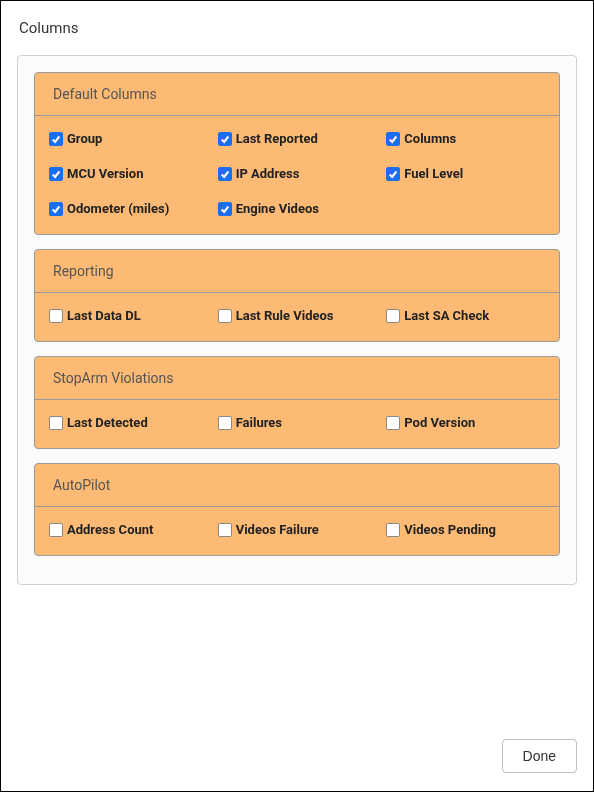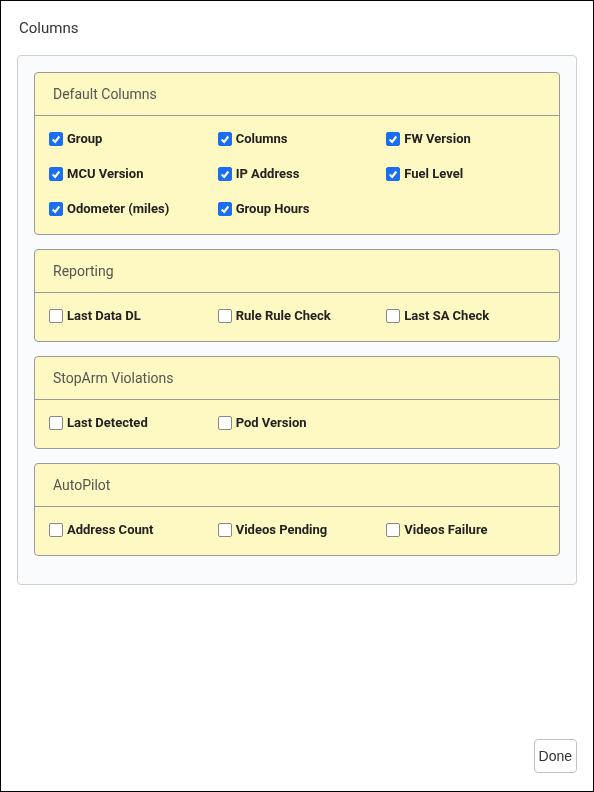--- a/index.html
+++ b/index.html
@@ -28,7 +28,7 @@
     .section {
       border: 1px solid #9a9a9a;
       border-radius: 4px;
-      background: #fef9c3;
+      background: #fdba74;
       margin-bottom: 14px;
     }
     .section:last-child { margin-bottom: 12px; }

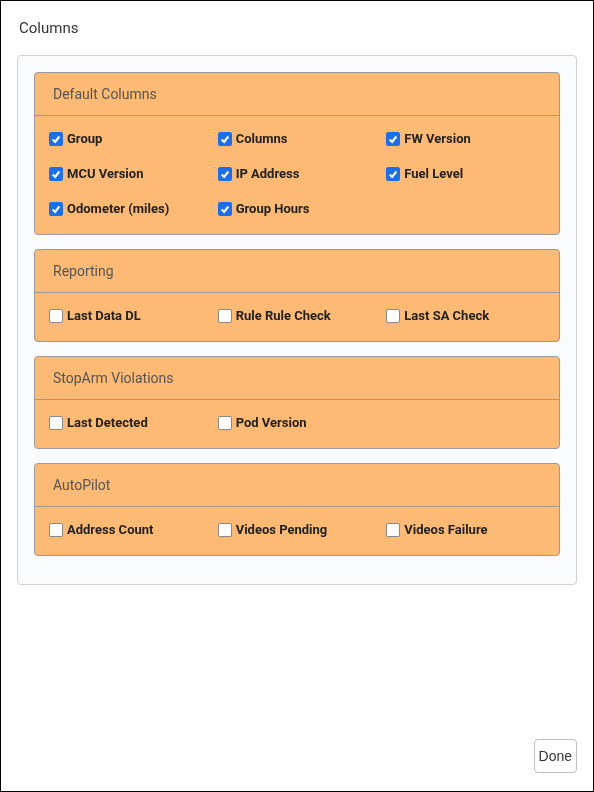--- a/index.html
+++ b/index.html
@@ -119,6 +119,14 @@
               <polyline points="2,6.5 5,9.5 10,3"></polyline>
             </svg>
           </span>
+          <span class="check-label">Last Reported</span>
+        </div>
+        <div class="check-item">
+          <span class="check-box checked">
+            <svg viewBox="0 0 12 12">
+              <polyline points="2,6.5 5,9.5 10,3"></polyline>
+            </svg>
+          </span>
           <span class="check-label">Columns</span>
         </div>
         <div class="check-item">

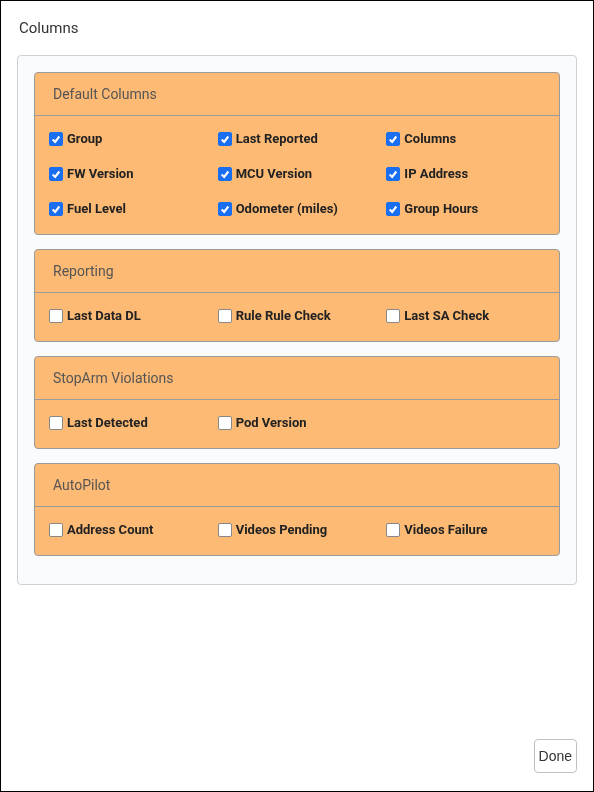--- a/index.html
+++ b/index.html
@@ -135,14 +135,6 @@
               <polyline points="2,6.5 5,9.5 10,3"></polyline>
             </svg>
           </span>
-          <span class="check-label">FW Version</span>
-        </div>
-        <div class="check-item">
-          <span class="check-box checked">
-            <svg viewBox="0 0 12 12">
-              <polyline points="2,6.5 5,9.5 10,3"></polyline>
-            </svg>
-          </span>
           <span class="check-label">MCU Version</span>
         </div>
         <div class="check-item">

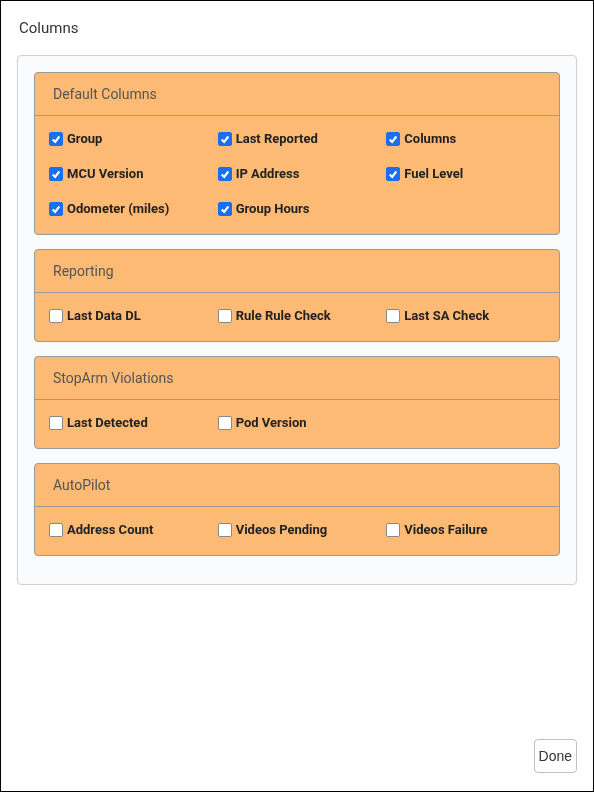--- a/index.html
+++ b/index.html
@@ -167,7 +167,7 @@
               <polyline points="2,6.5 5,9.5 10,3"></polyline>
             </svg>
           </span>
-          <span class="check-label">Group Hours</span>
+          <span class="check-label">Engine Videos</span>
         </div>
       </div>
     </div>

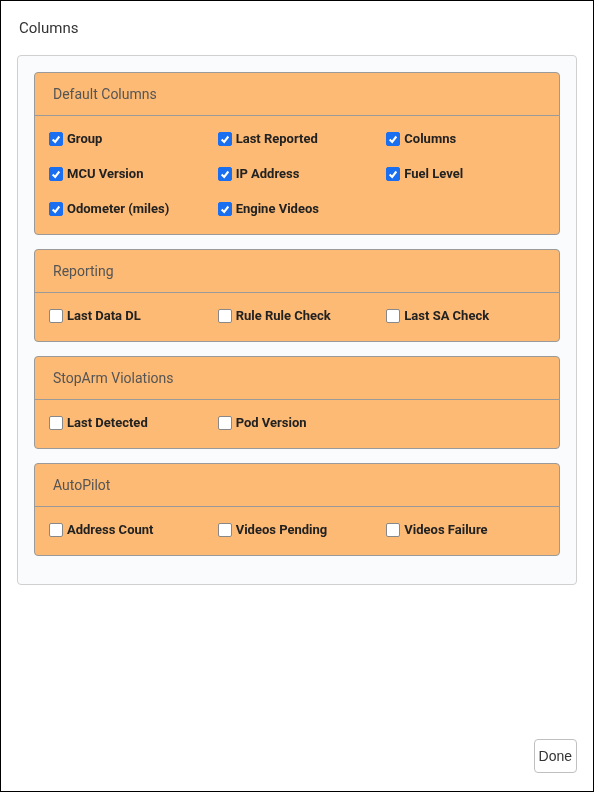--- a/index.html
+++ b/index.html
@@ -180,7 +180,7 @@
         </div>
         <div class="check-item">
           <span class="check-box"></span>
-          <span class="check-label">Rule Rule Check</span>
+          <span class="check-label">Last Rule Videos</span>
         </div>
         <div class="check-item">
           <span class="check-box"></span>

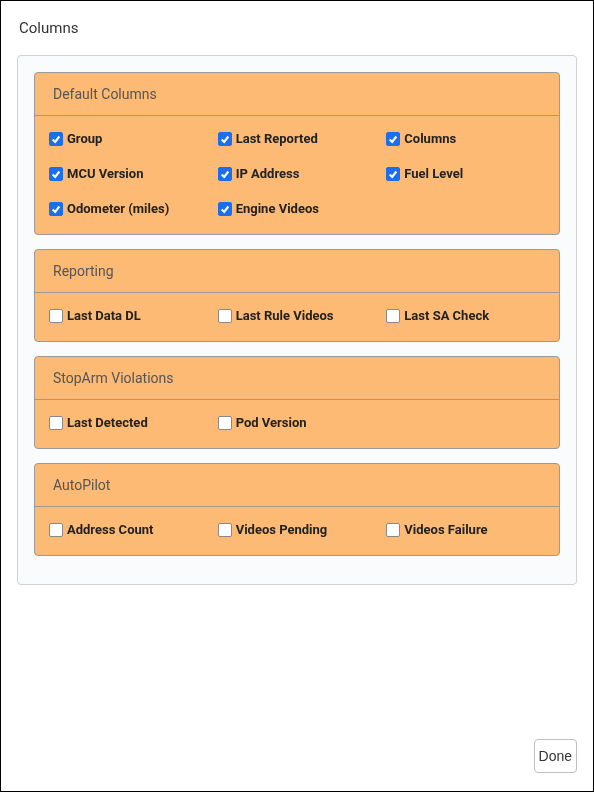--- a/index.html
+++ b/index.html
@@ -197,6 +197,10 @@
         </div>
         <div class="check-item">
           <span class="check-box"></span>
+          <span class="check-label">Failures</span>
+        </div>
+        <div class="check-item">
+          <span class="check-box"></span>
           <span class="check-label">Pod Version</span>
         </div>
       </div>

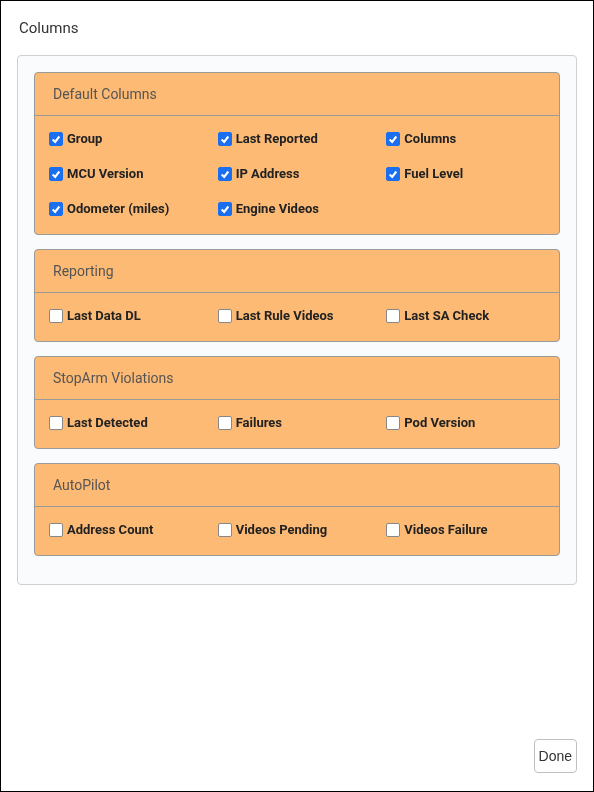--- a/index.html
+++ b/index.html
@@ -214,11 +214,11 @@
         </div>
         <div class="check-item">
           <span class="check-box"></span>
+          <span class="check-label">Videos Failure</span>
+        </div>
+        <div class="check-item">
+          <span class="check-box"></span>
           <span class="check-label">Videos Pending</span>
-        </div>
-        <div class="check-item">
-          <span class="check-box"></span>
-          <span class="check-label">Videos Failure</span>
         </div>
       </div>
     </div>

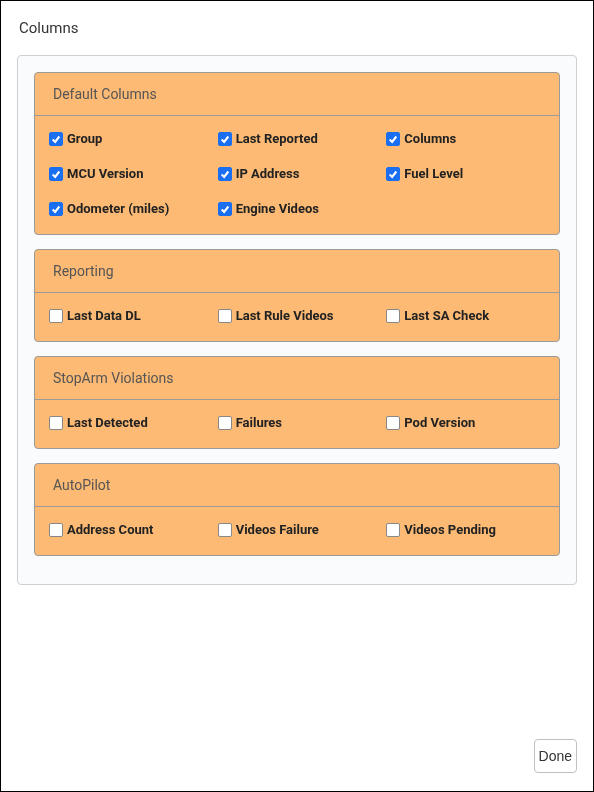--- a/index.html
+++ b/index.html
@@ -90,7 +90,7 @@
       border: 1px solid #c0c0c0;
       background: #fff;
       border-radius: 4px;
-      padding: 8px 4px;
+      padding: 8px 20px;
       font-size: 14px;
       color: #333;
       cursor: pointer;

